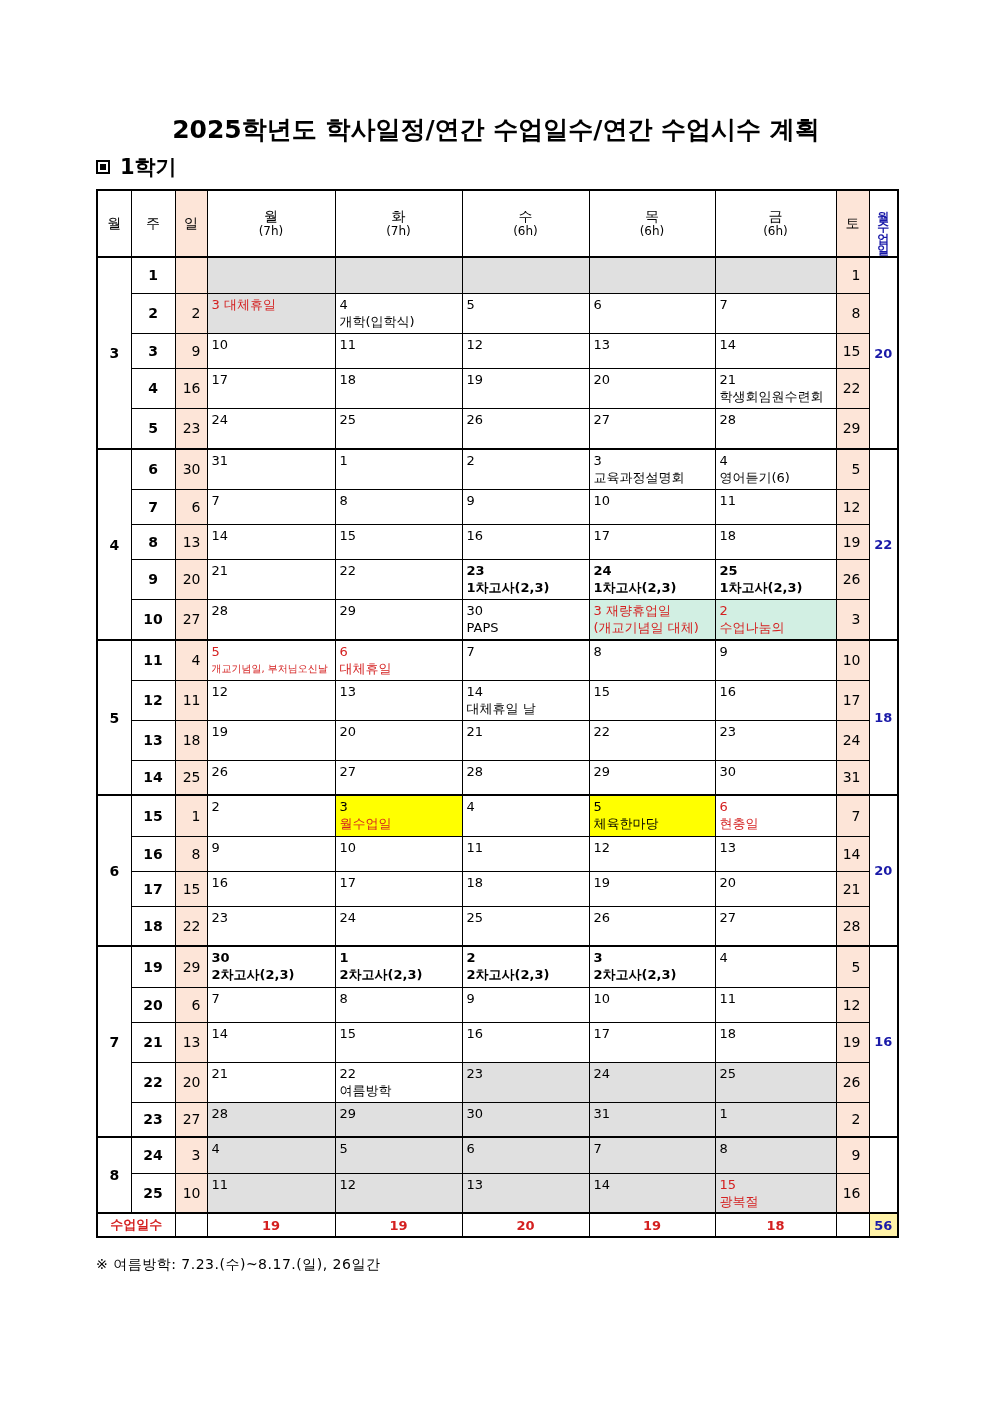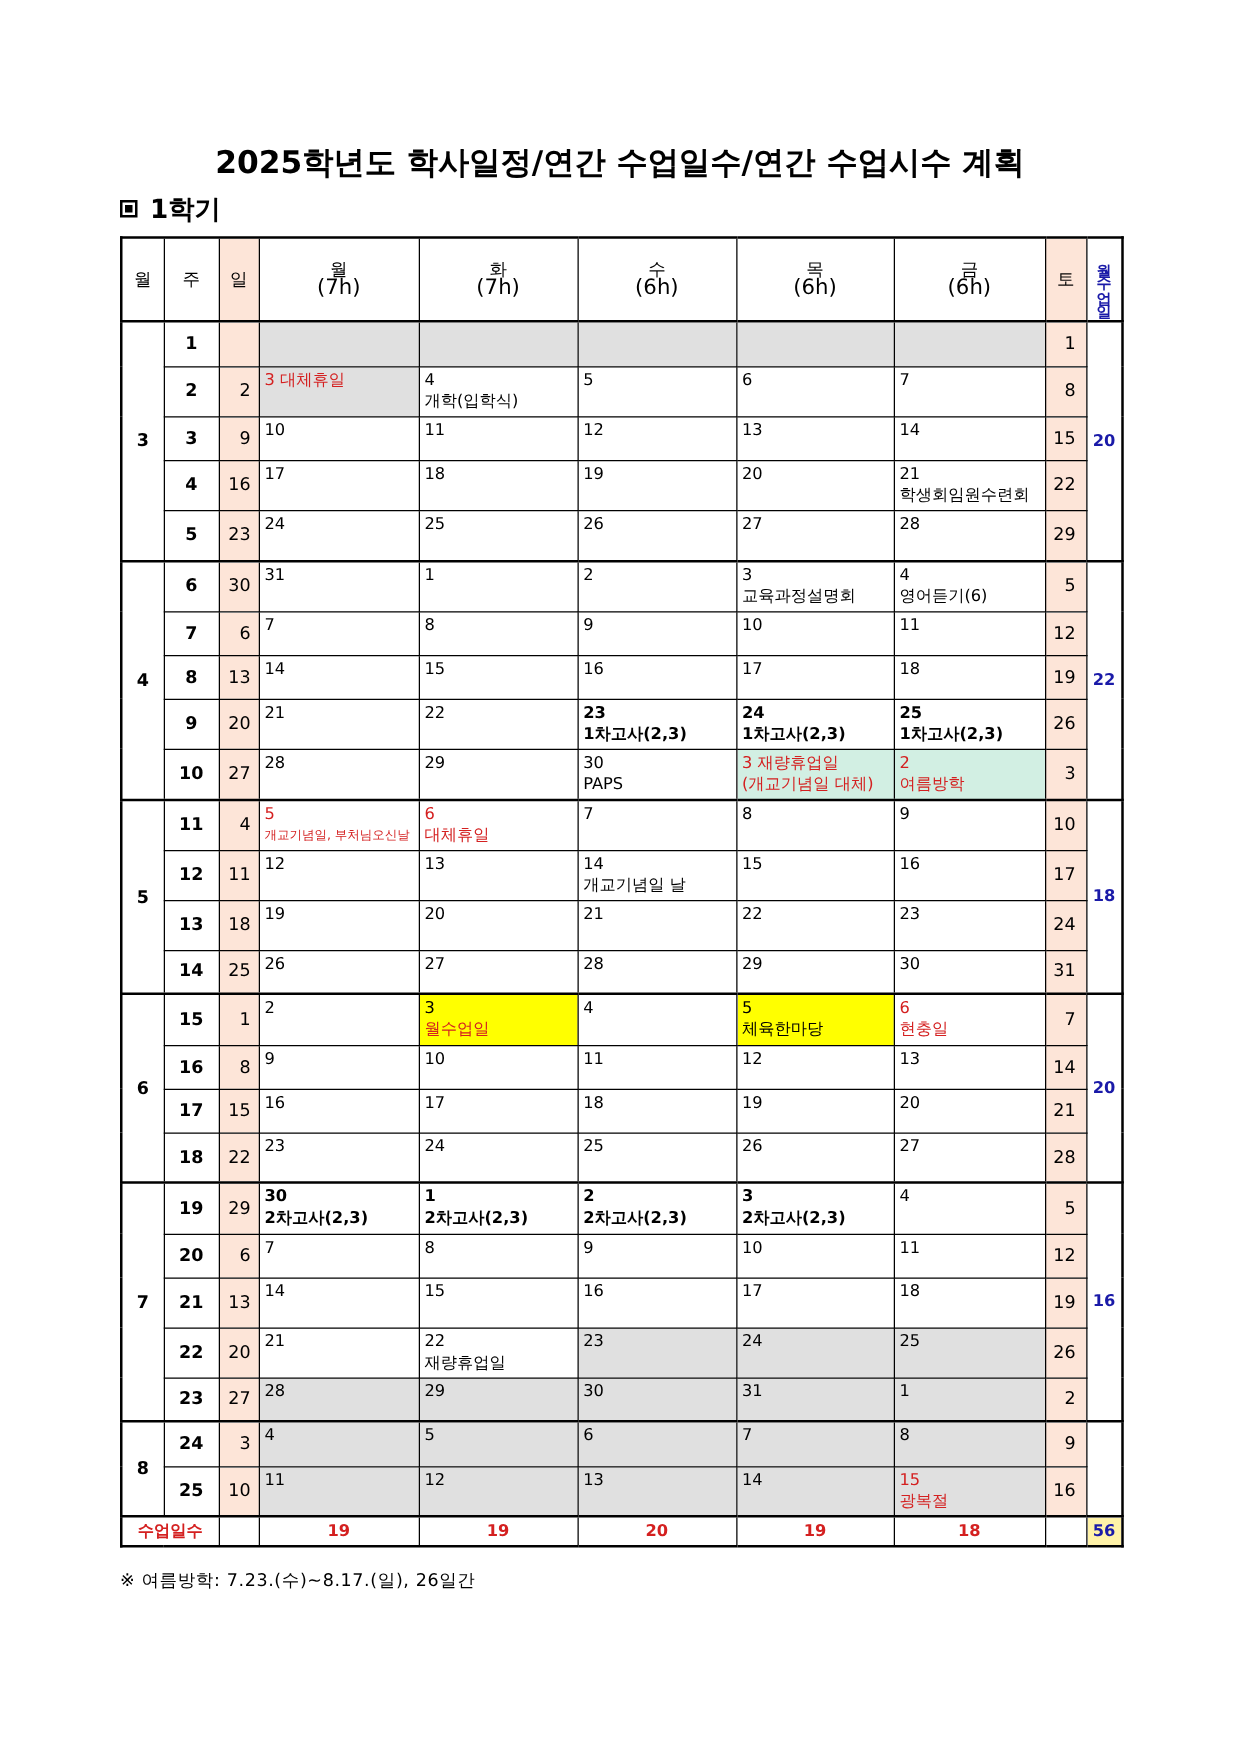--- a/index.html
+++ b/index.html
@@ -32,7 +32,7 @@
   .tot-all { background:#fff2a8; color:#1a1aa8; font-weight:bold; text-align:center; vertical-align:middle !important; font-size:13px; }
   .note { position:absolute; left:96px; top:1256px; font-size:14px; letter-spacing:0.5px; }
   .hdr-day { line-height:14px; }
-  .hdr-day small { font-size:17px; }
+  .hdr-day small { font-size:12px; }
 </style>
 </head>
 <body>

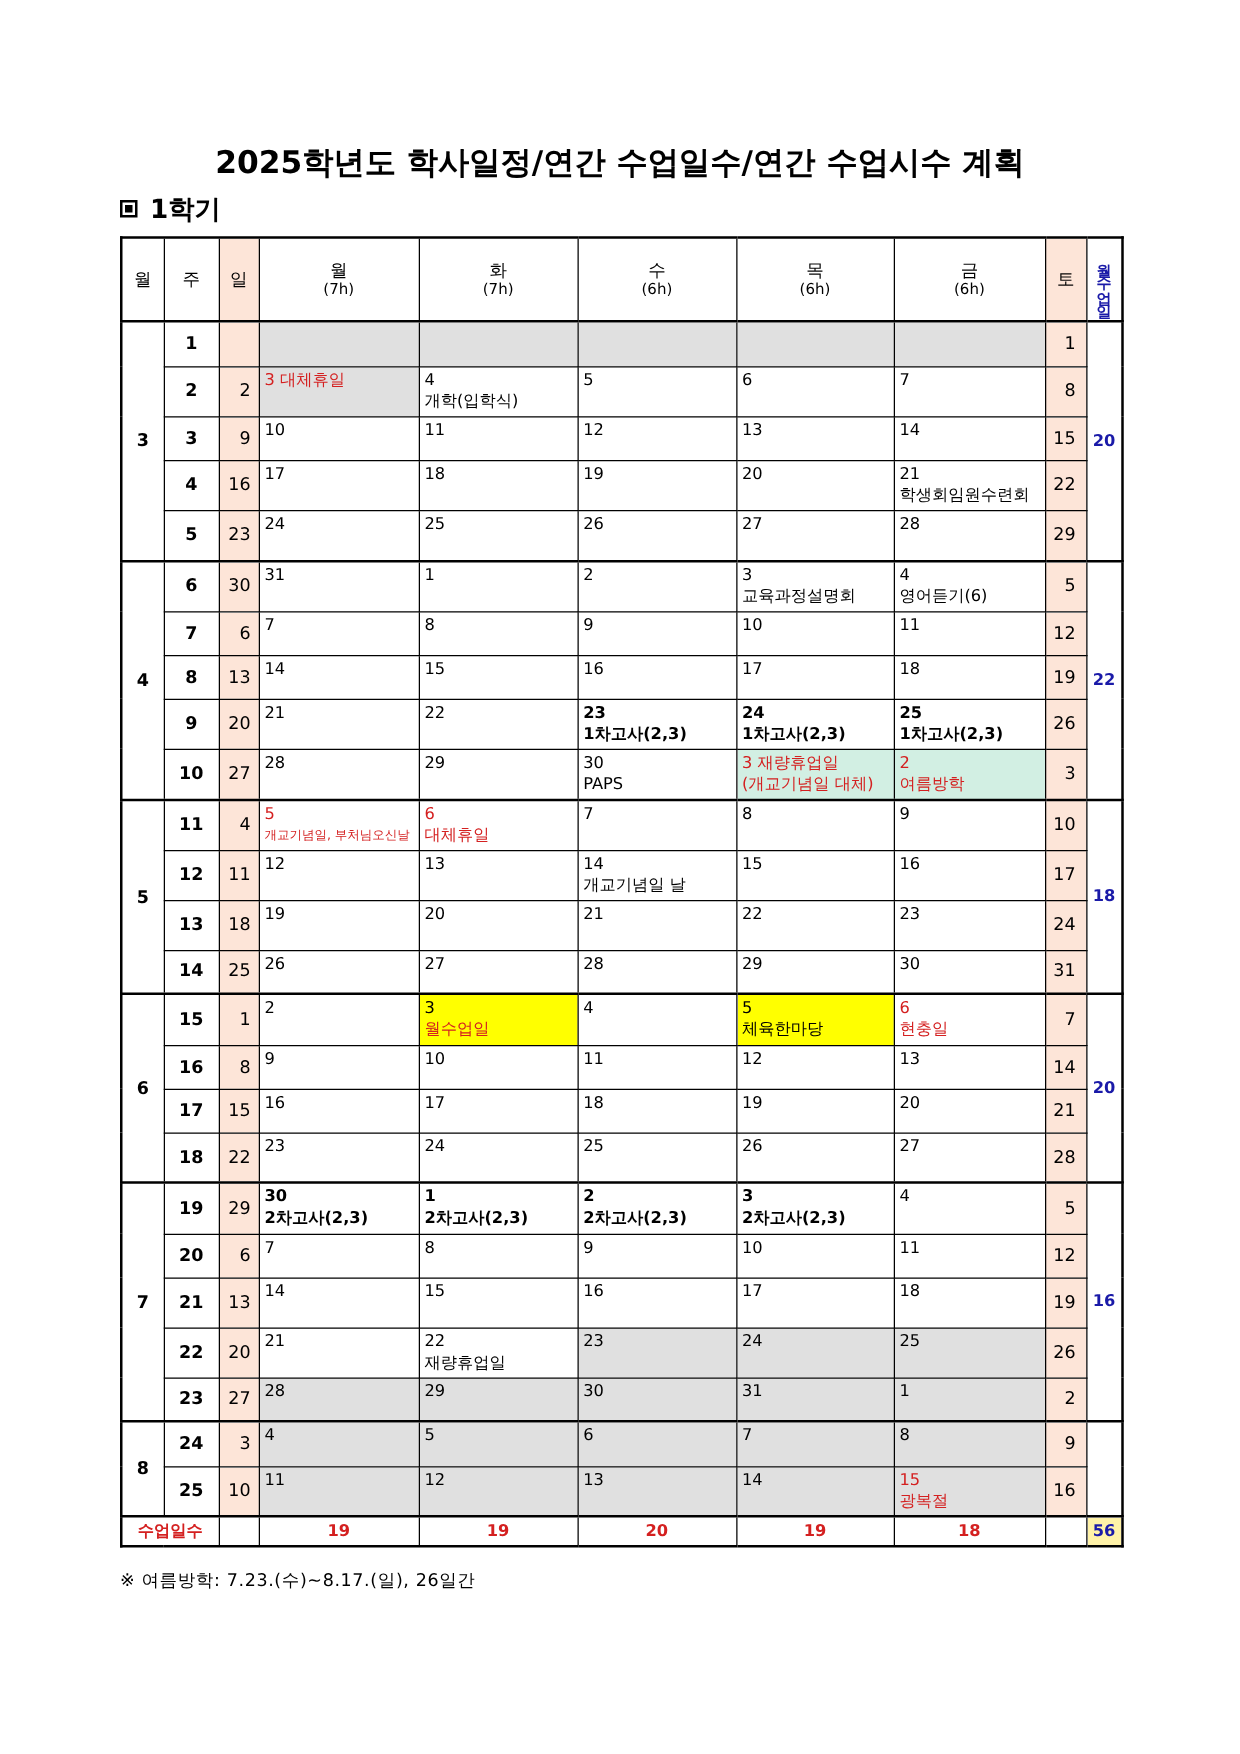--- a/index.html
+++ b/index.html
@@ -333,7 +333,7 @@
         </td>
         <td class="day green" style="border-bottom:2px solid #000;">
           <span class="n red">2</span>
-          <span class="e red">여름방학</span>
+          <span class="e red">수업나눔의</span>
         </td>
         <td class="sat" style="border-bottom:2px solid #000;">3</td>
       </tr>

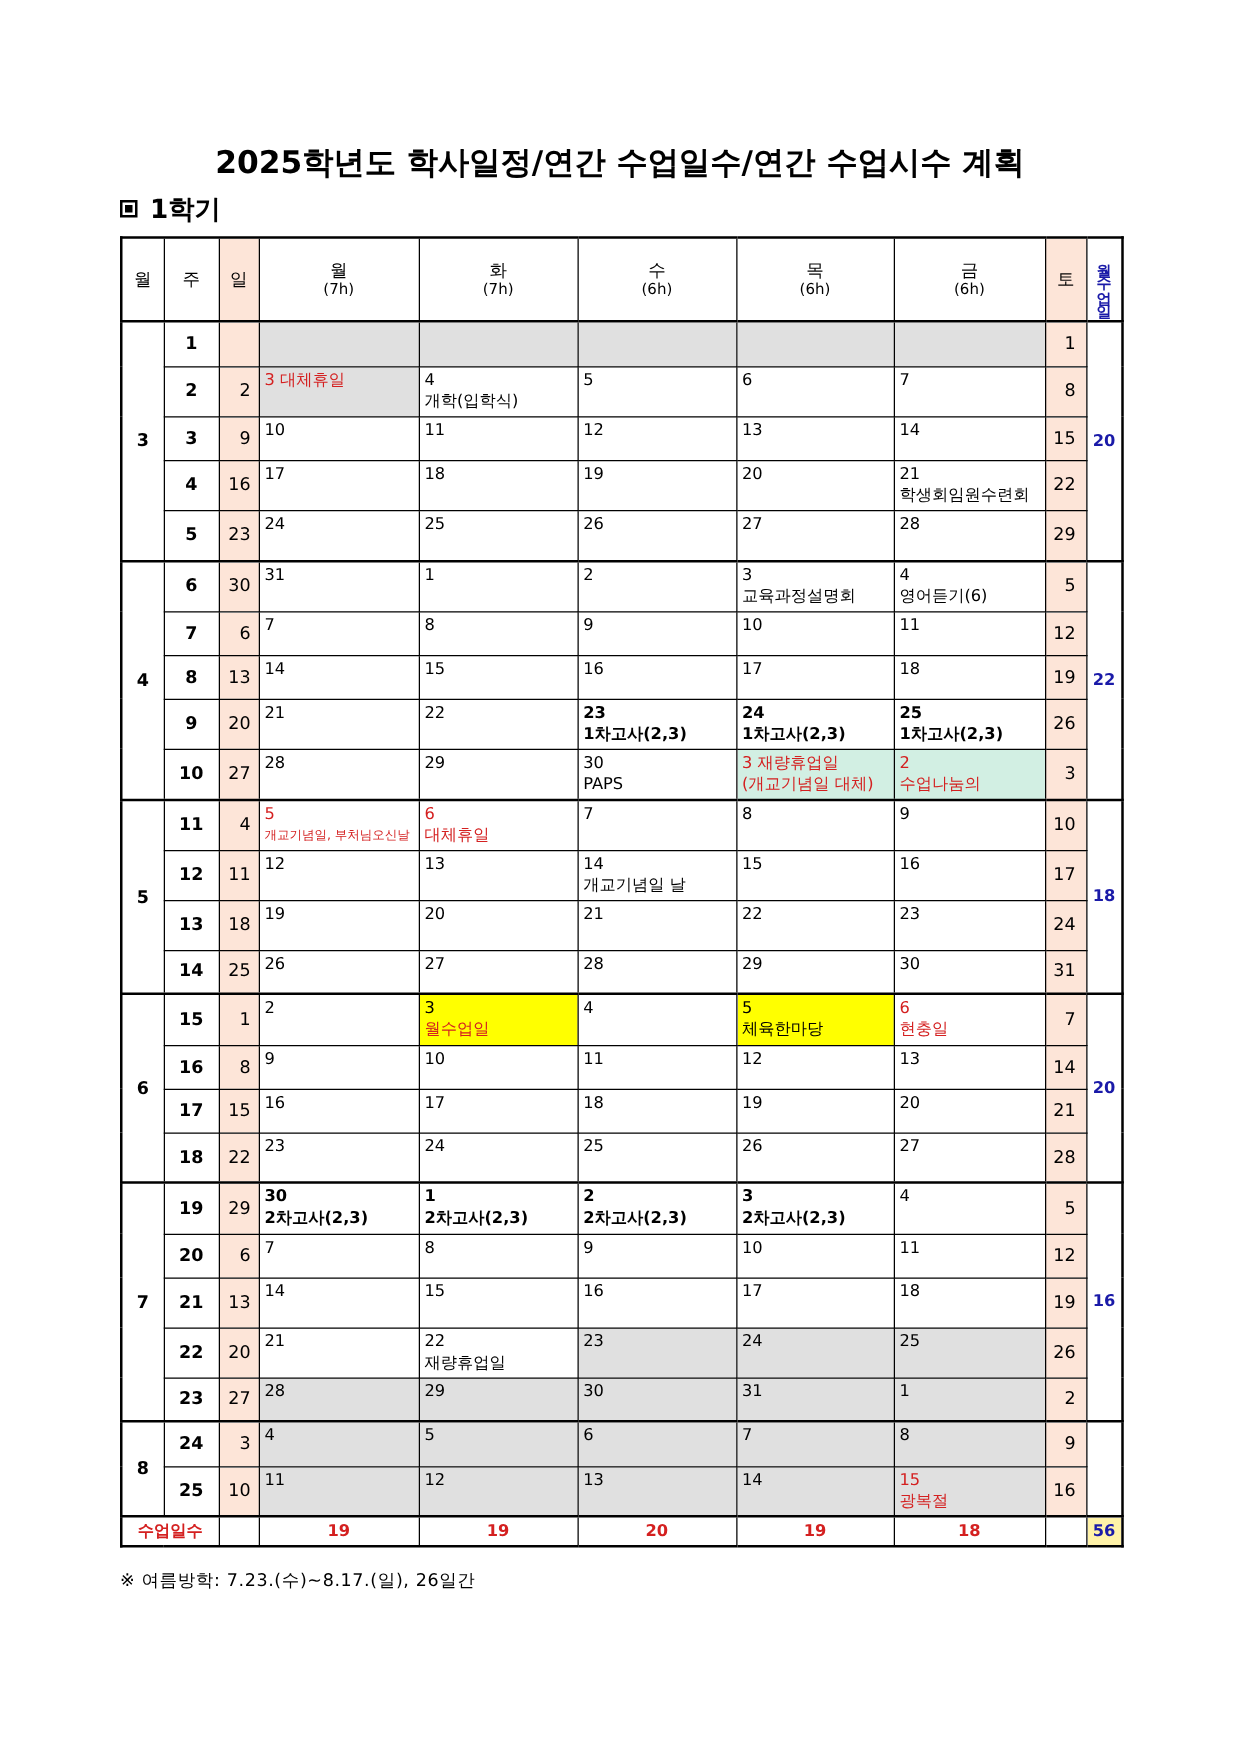--- a/index.html
+++ b/index.html
@@ -377,7 +377,7 @@
         </td>
         <td class="day" style="">
           <span class="n">14</span>
-          <span class="e">개교기념일 날</span>
+          <span class="e">대체휴일 날</span>
         </td>
         <td class="day" style="">
           <span class="n">15</span>

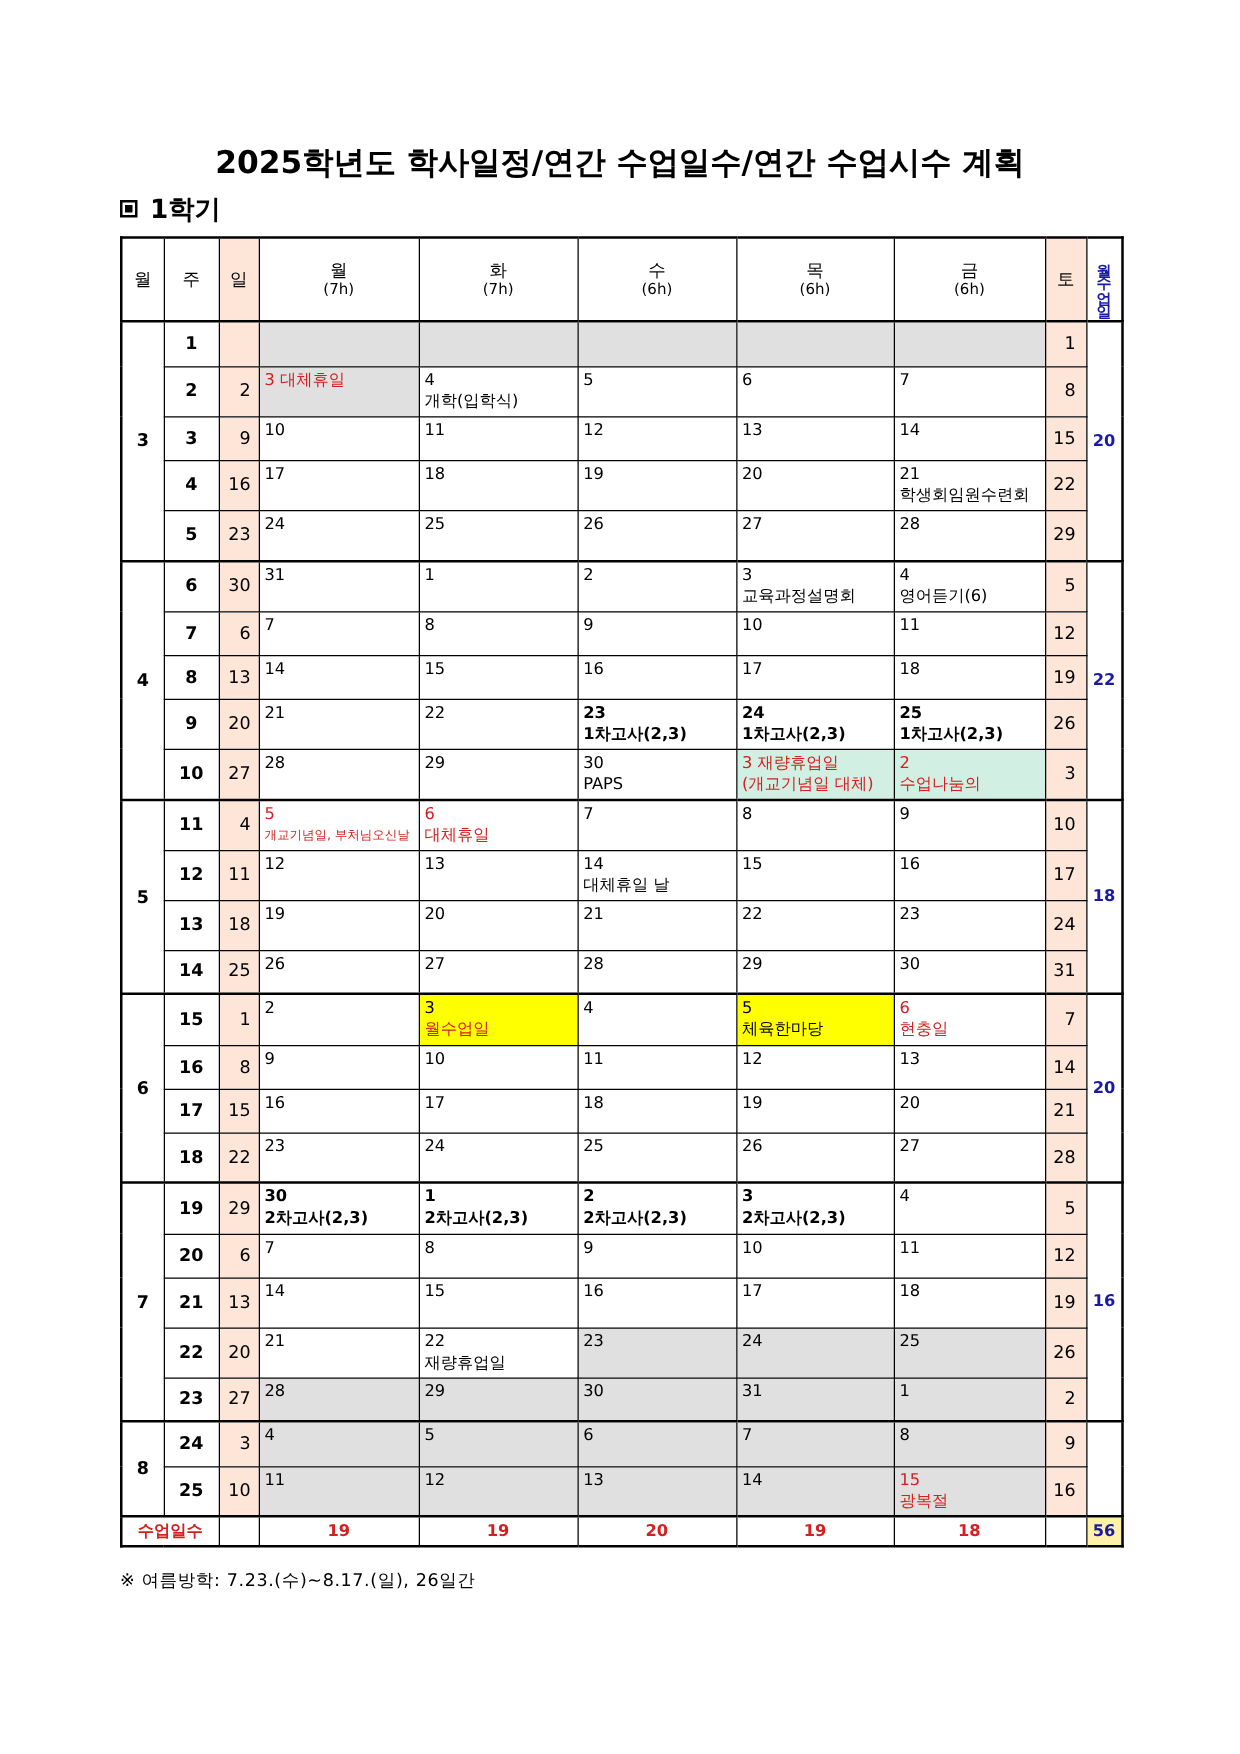--- a/index.html
+++ b/index.html
@@ -627,7 +627,7 @@
         </td>
         <td class="day" style="">
           <span class="n">22</span>
-          <span class="e">재량휴업일</span>
+          <span class="e">여름방학</span>
         </td>
         <td class="day grey" style="">
           <span class="n">23</span>

